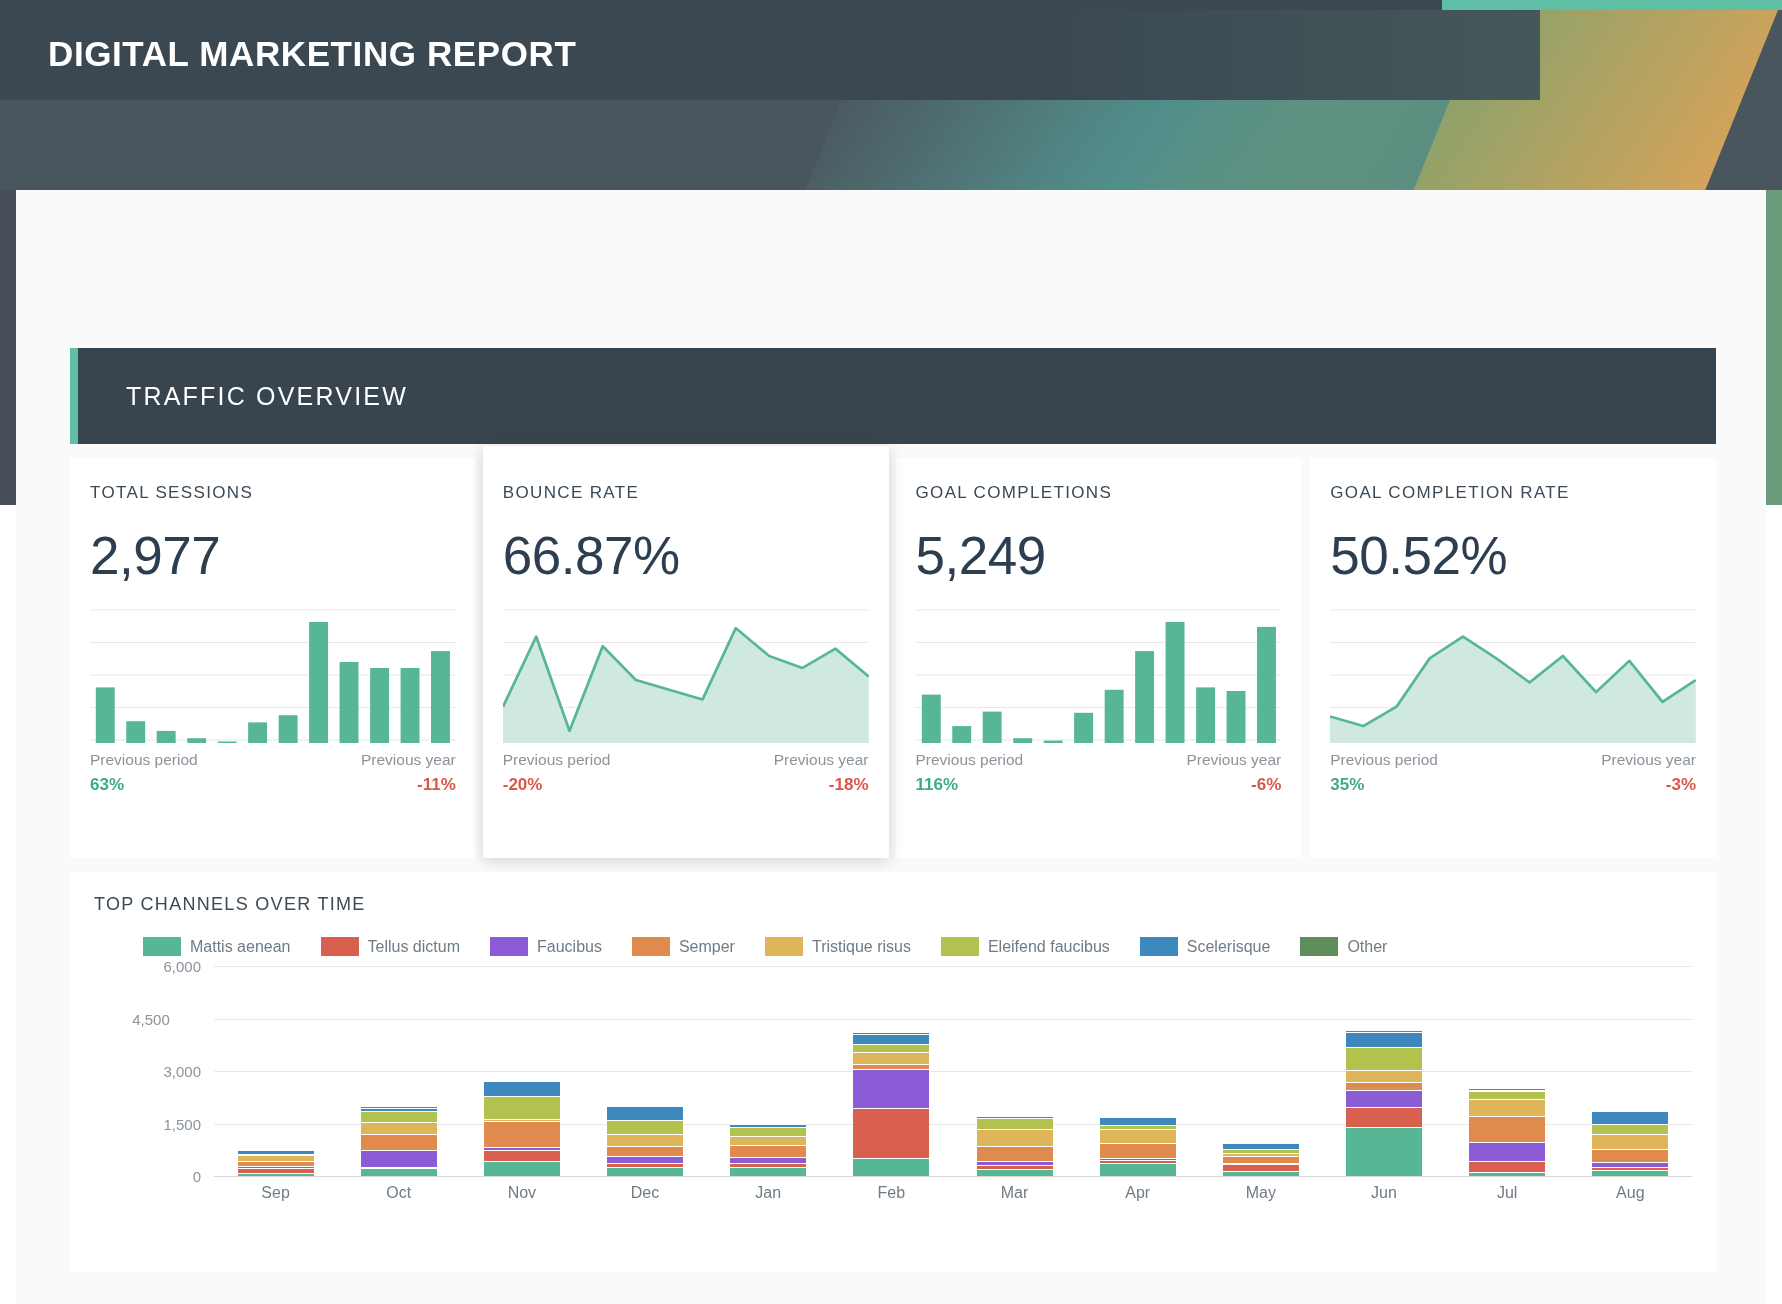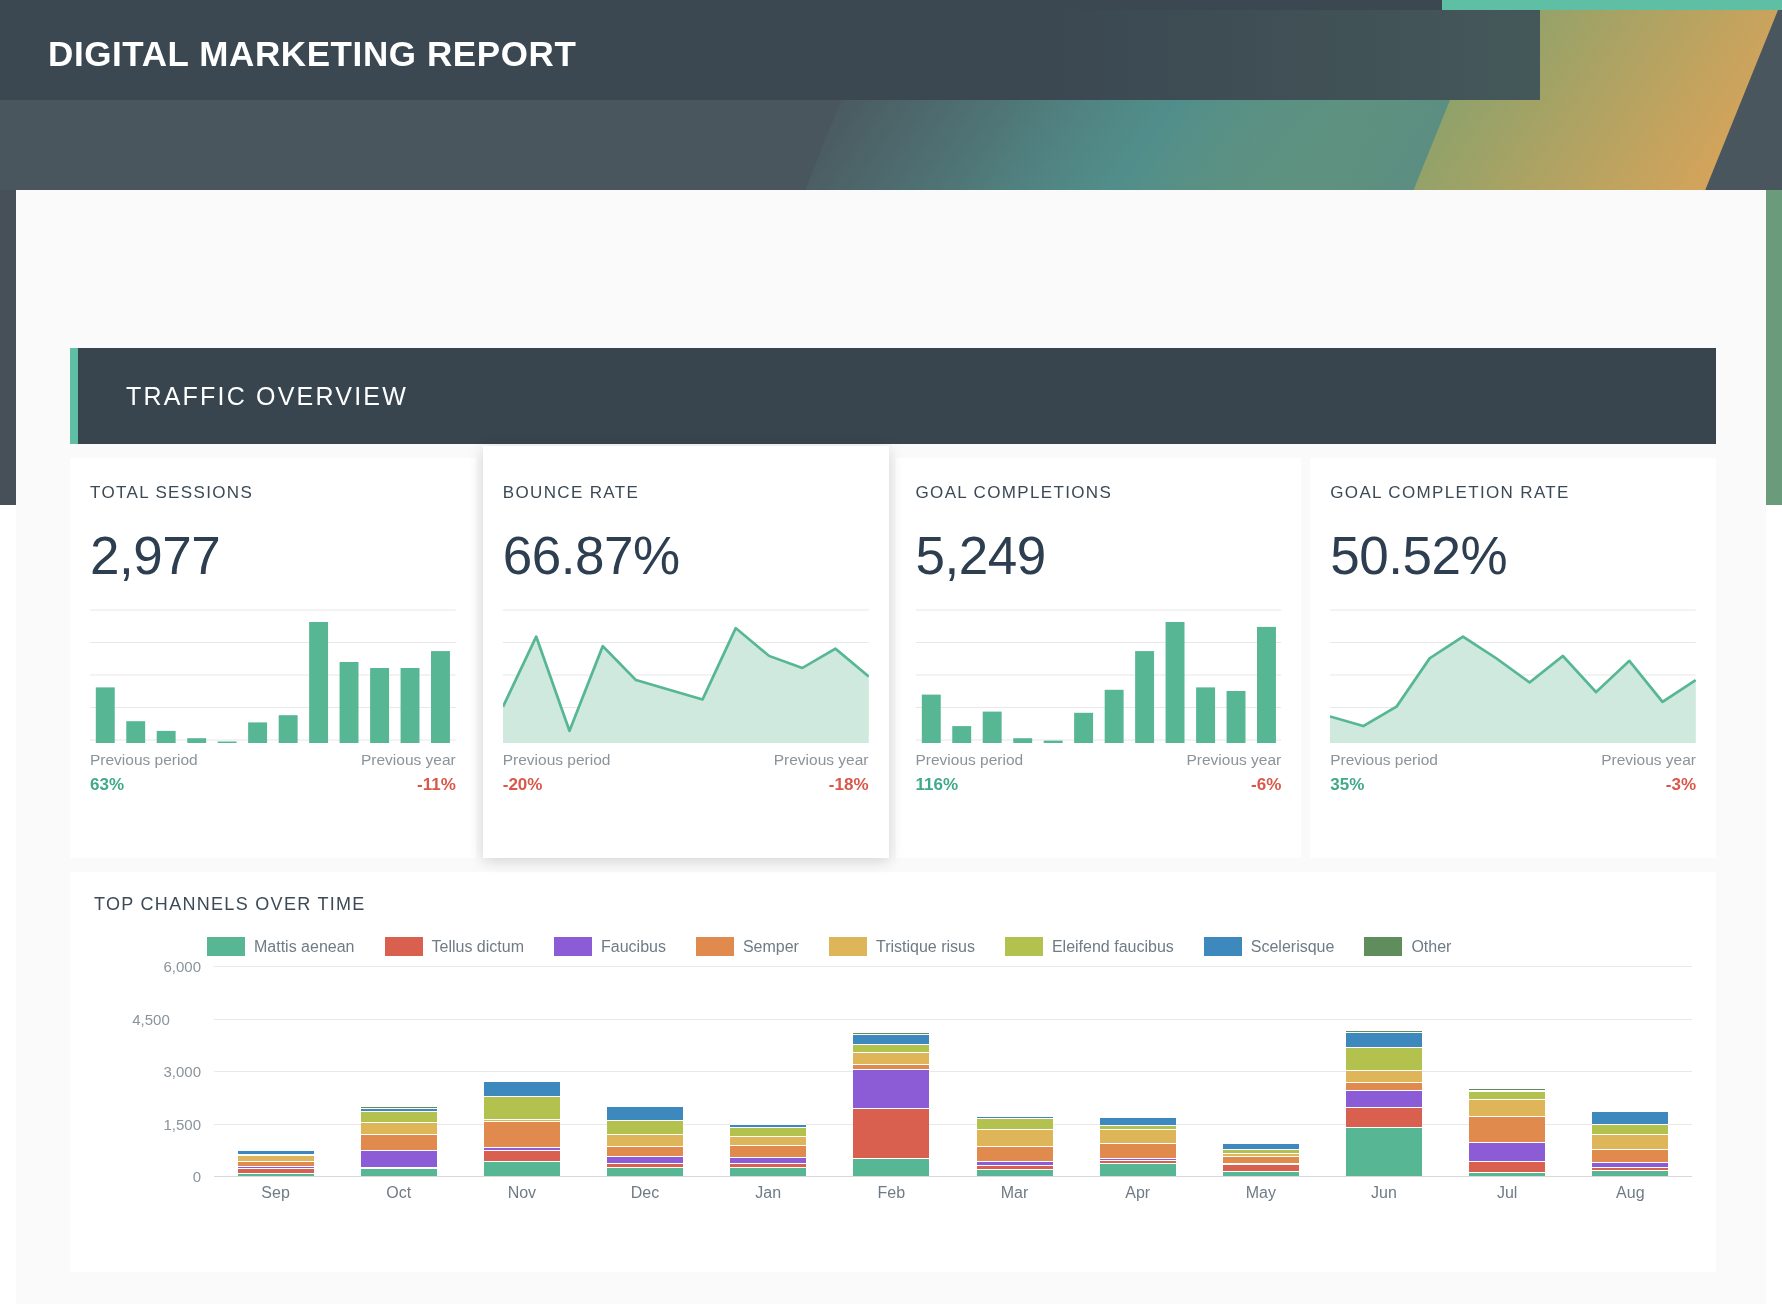--- a/index.html
+++ b/index.html
@@ -120,7 +120,7 @@
     font-size:18px; letter-spacing:1.3px; color:#3b4a56;
   }
   .legend {
-    display:flex; align-items:center; margin-top:22px; margin-left:113px;
+    display:flex; align-items:center; margin-top:22px; margin-left:49px;
     gap:0px;
   }
   .legend-item { display:flex; align-items:center; margin-right:30px; }

